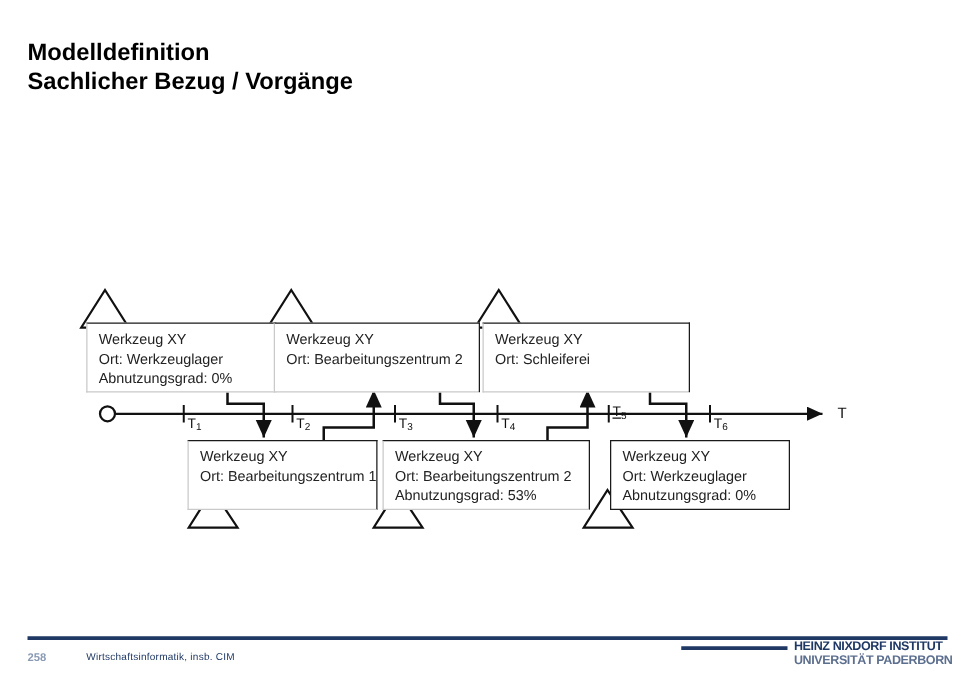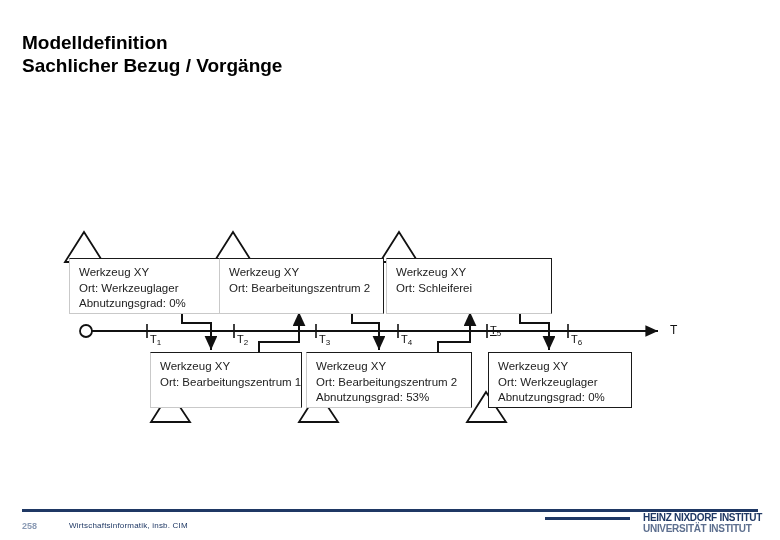--- a/index.html
+++ b/index.html
@@ -180,7 +180,7 @@
   <div class="logobar"></div>
   <div class="logo">
     <div class="l-a">HEINZ NIXDORF INSTITUT</div>
-    <div class="l-b">UNIVERSITÄT INSTITUT</div>
+    <div class="l-b">UNIVERSITÄT PADERBORN</div>
   </div>
 
 </div>

